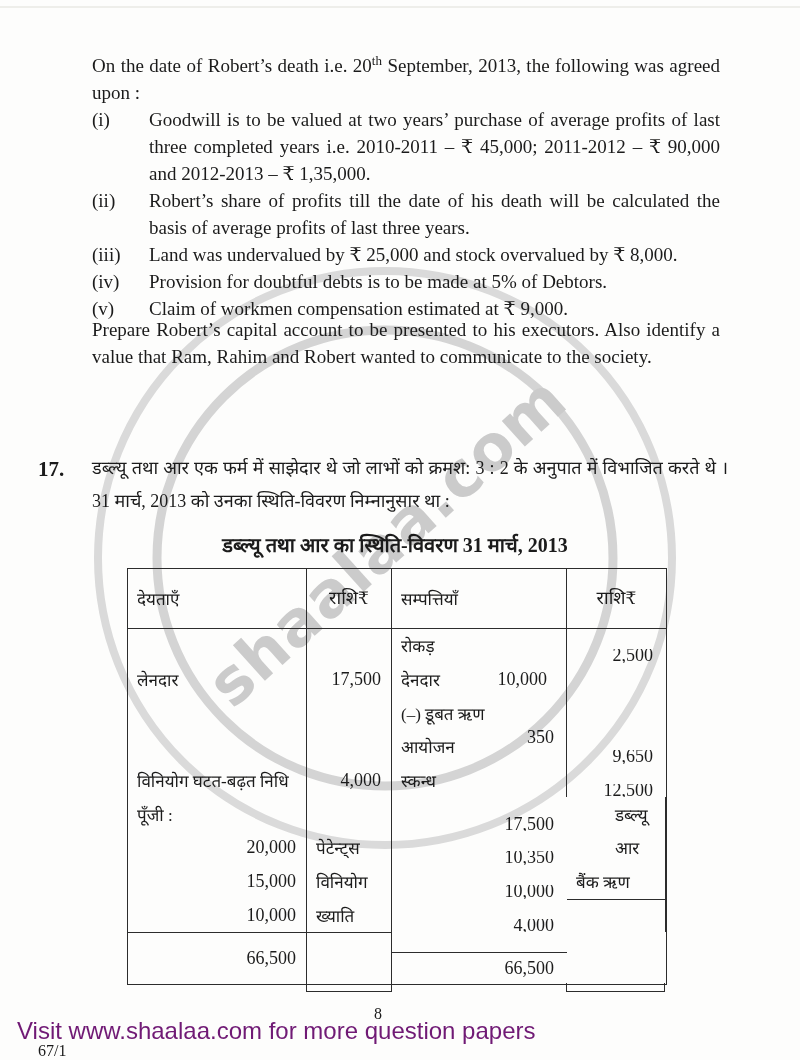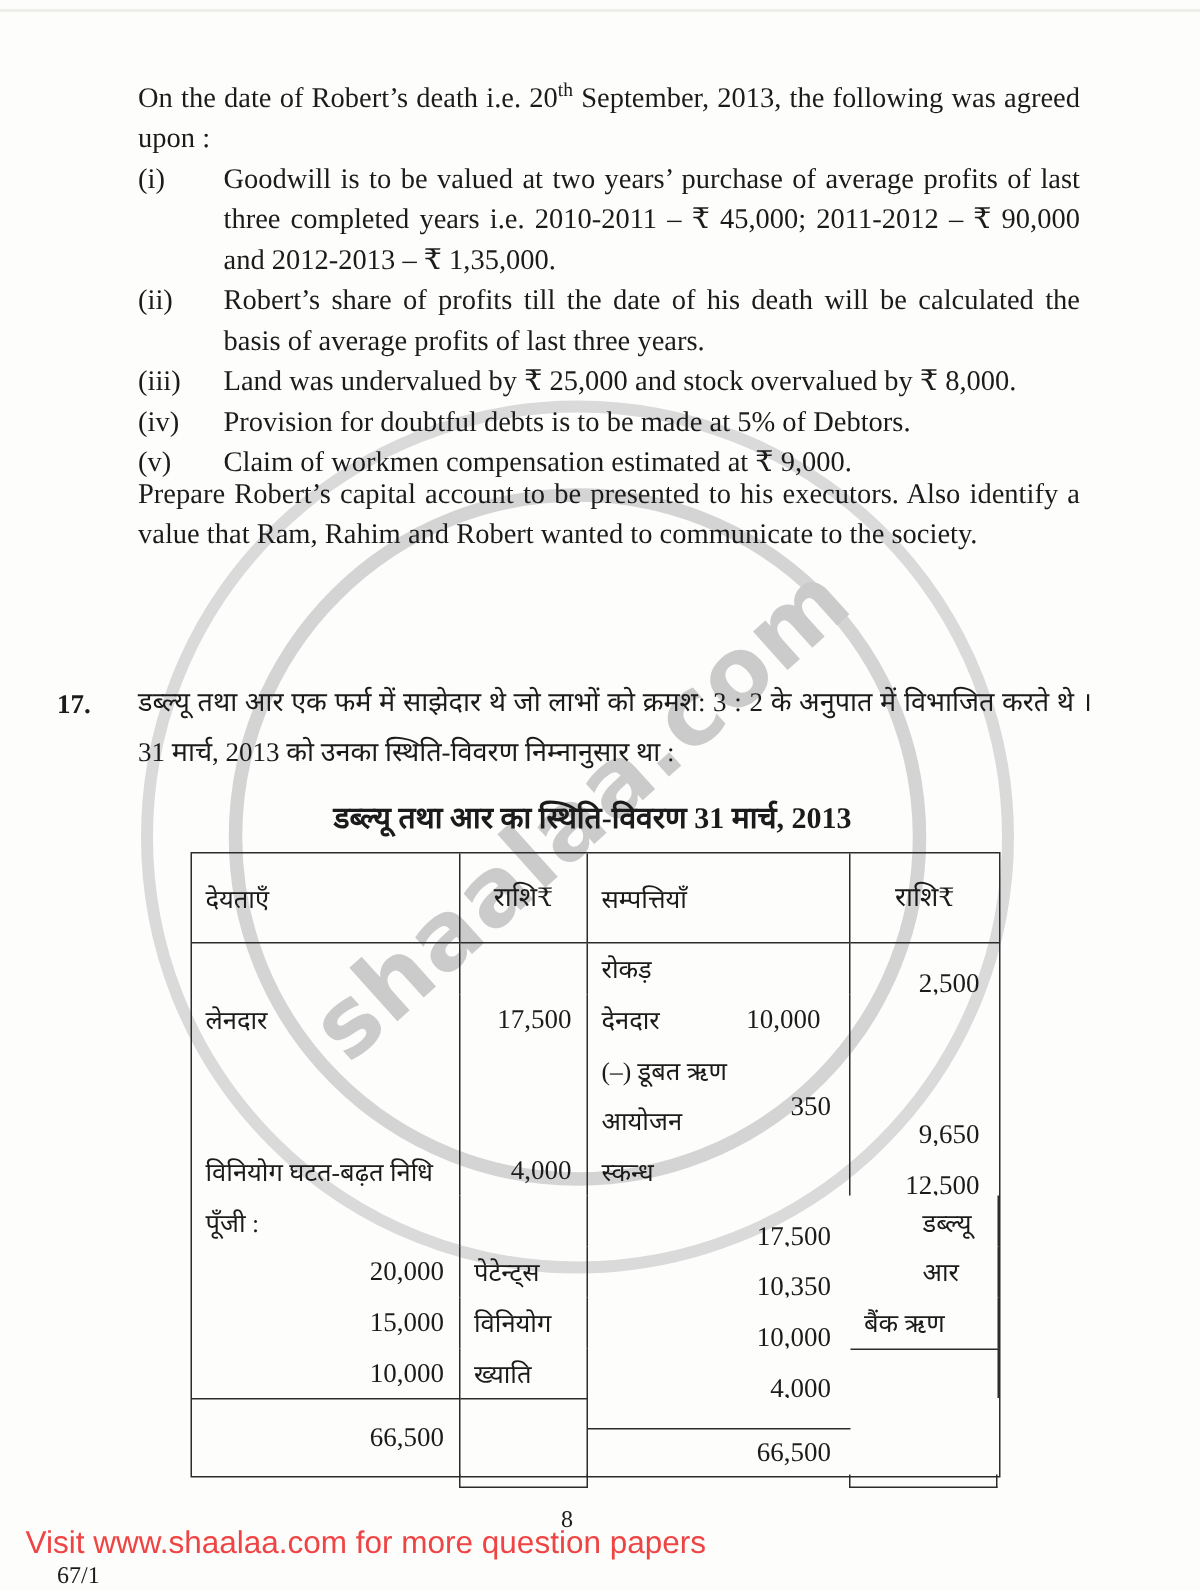--- a/index.html
+++ b/index.html
@@ -24,7 +24,7 @@
   sup{font-size:13px;line-height:0;}
   
   .q17{position:absolute;top:452px;left:0;right:0;z-index:1;font-size:18px;line-height:33px;}
-  .q17 .qnum{position:absolute;left:38px;top:1px;font-weight:bold;font-size:18px;}
+  .q17 .qnum{position:absolute;left:38px;top:1px;font-weight:bold;font-size:21px;}
   .q17 .qtext{margin:0 72px 0 92px;text-align:justify;}
   
   .bs-title{position:absolute;top:531px;left:125px;width:540px;z-index:1;

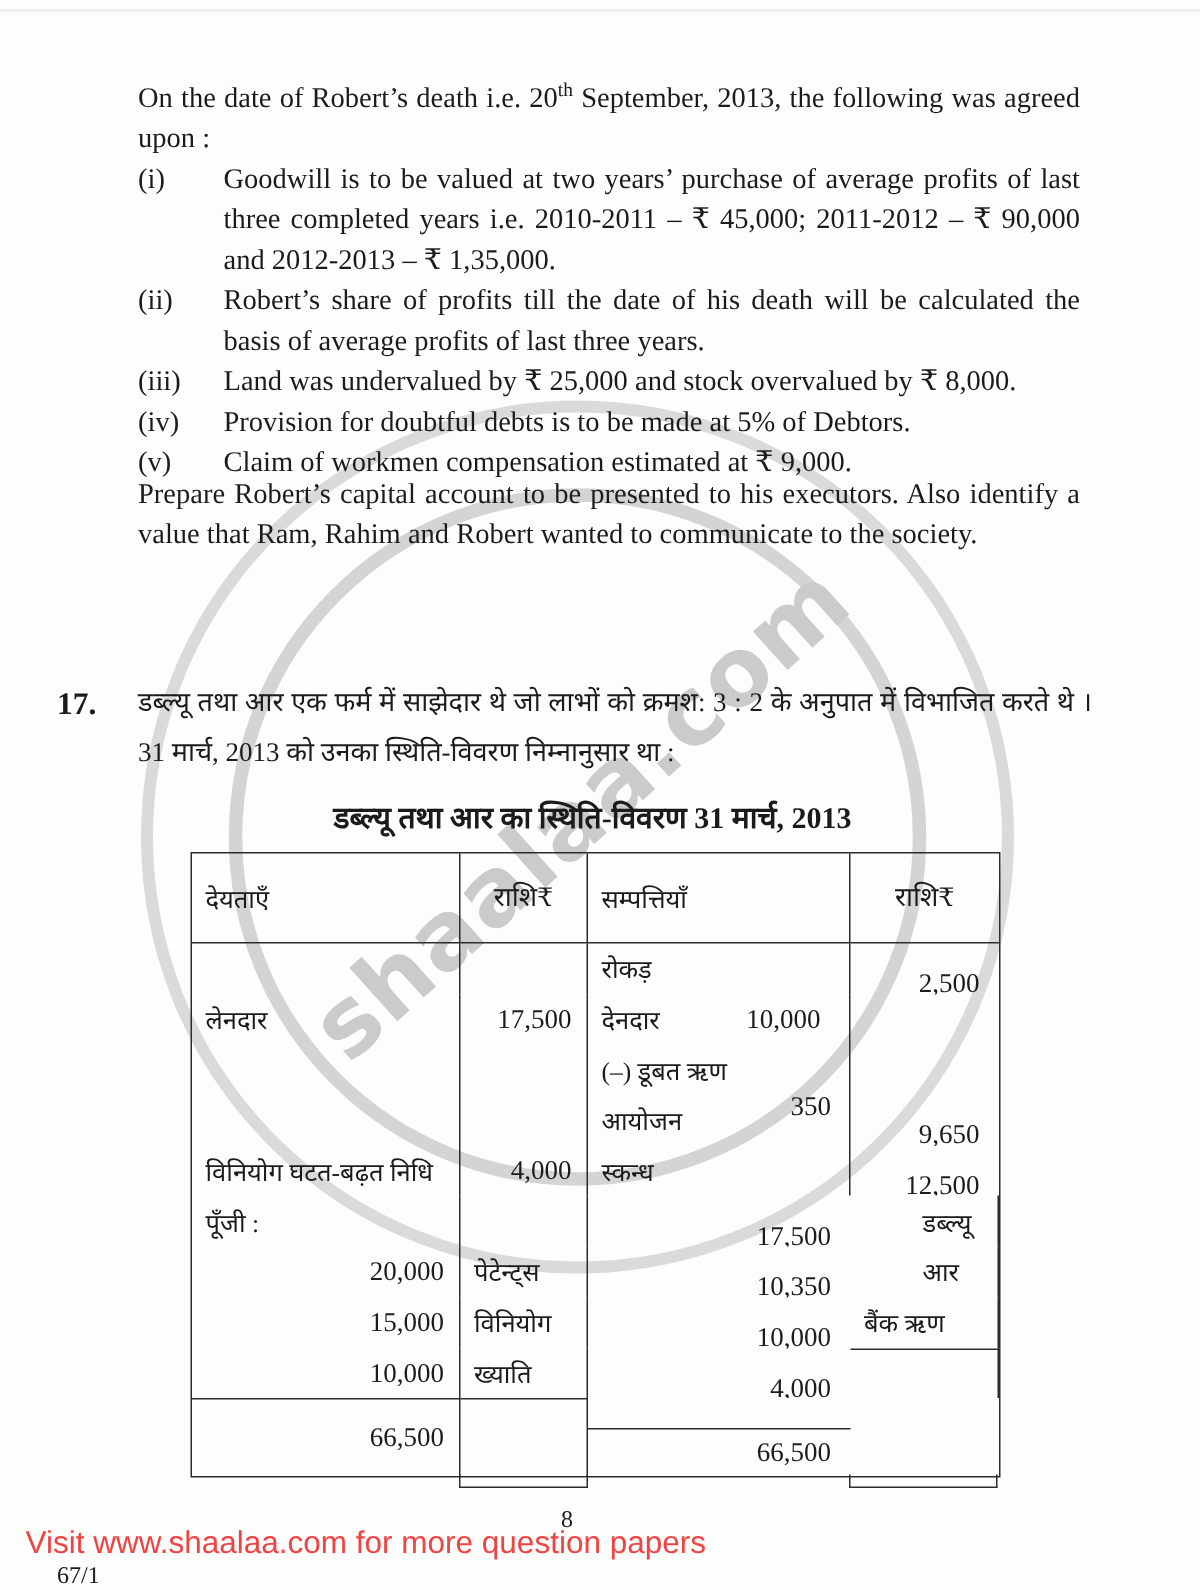--- a/index.html
+++ b/index.html
@@ -58,7 +58,7 @@
   .f-code{position:absolute;left:38px;top:1005px;font-size:16px;z-index:2;margin-top:37px;}
   .f-page{position:absolute;left:374px;top:1005px;font-size:16px;z-index:2;}
   .f-promo{position:absolute;left:17px;top:1017px;z-index:2;
-    font-family:"Liberation Sans","DejaVu Sans",sans-serif;font-size:21px;color:#ef4444;}
+    font-family:"Liberation Sans","DejaVu Sans",sans-serif;font-size:24px;color:#701a75;}
 </style>
 </head>
 <body>

